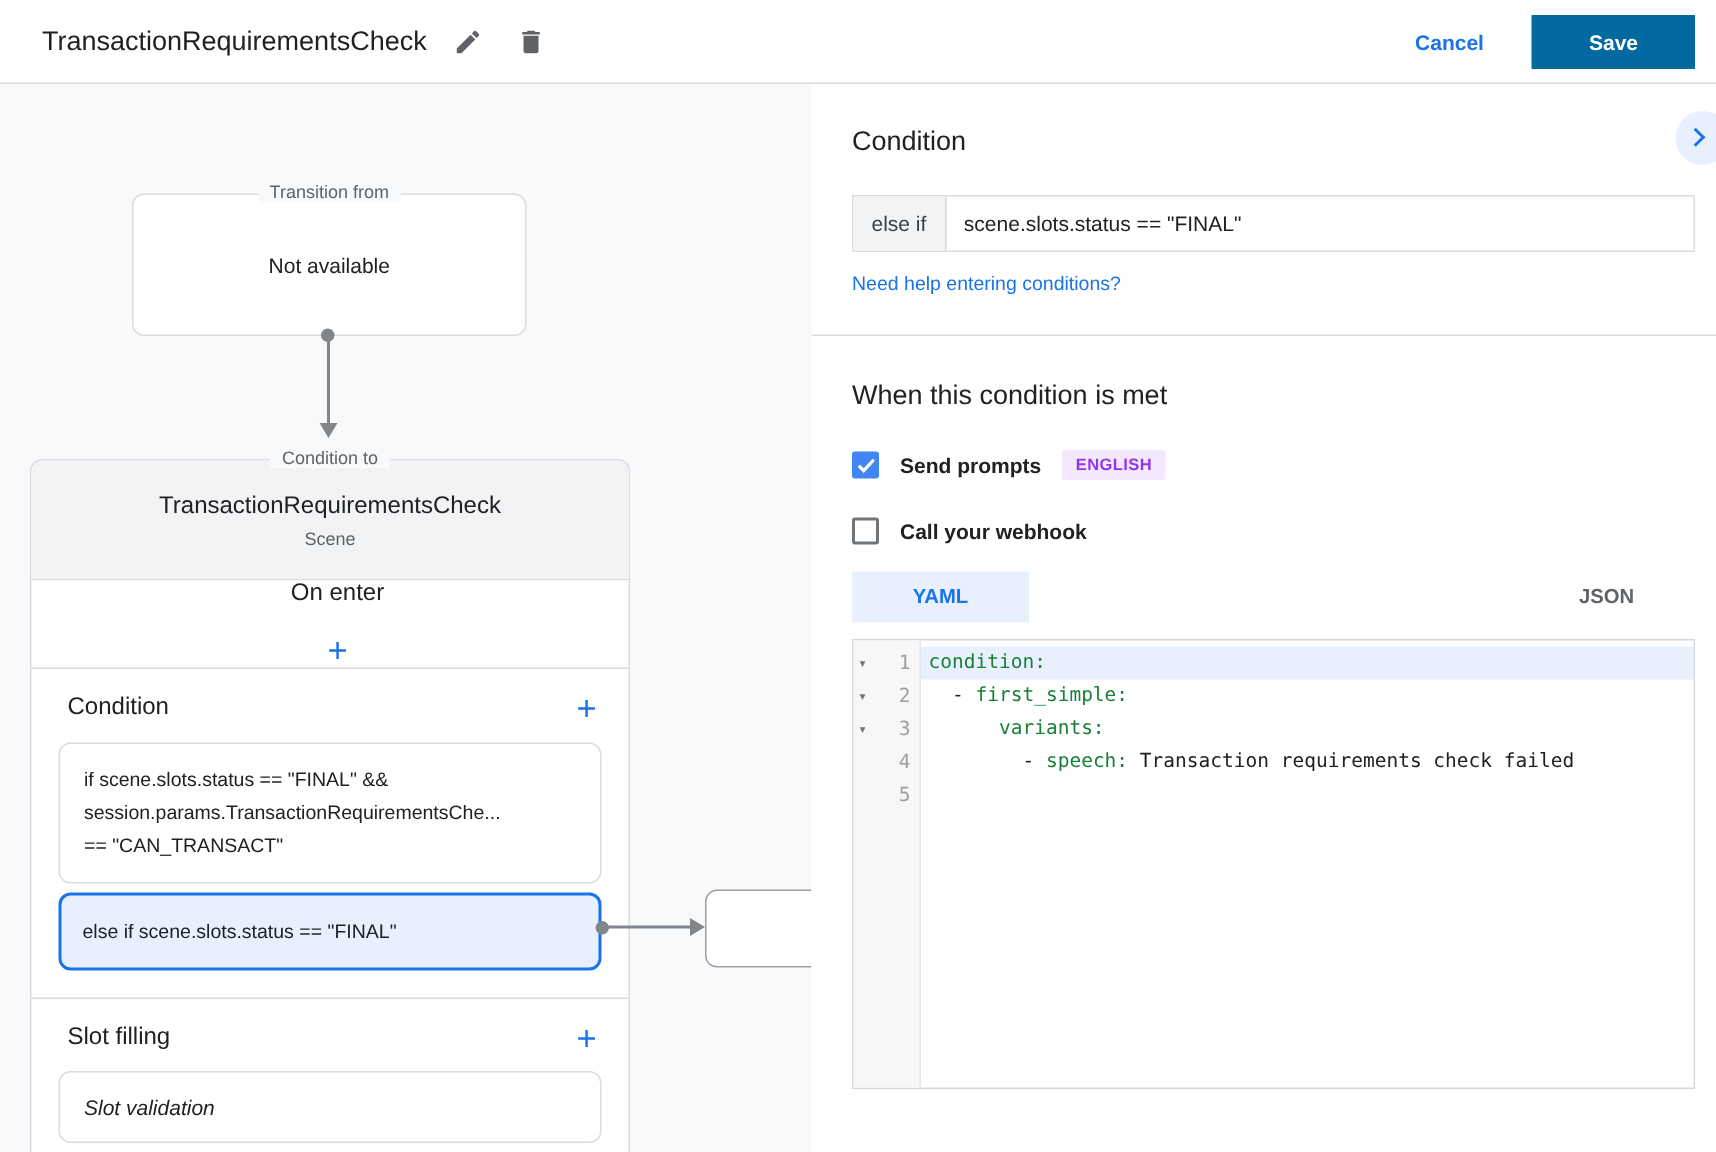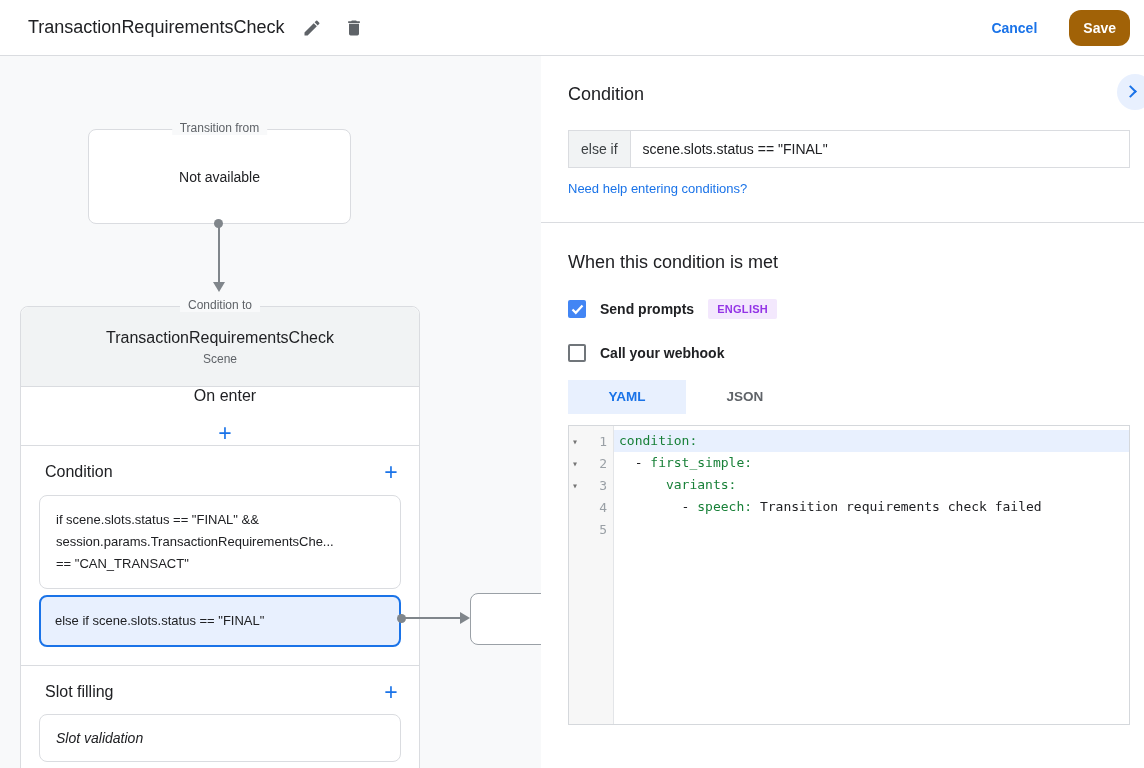--- a/index.html
+++ b/index.html
@@ -16,8 +16,8 @@
   .h-right { margin-left: auto; display: flex; align-items: center; }
   .btn-text { background: none; border: none; color: #1a73e8; font-size: 14px; font-weight: 700;
               font-family: inherit; cursor: pointer; margin-right: 32px; }
-  .btn-filled { background: #a16207; border: none; color: #fff; font-size: 14px; font-weight: 700;
-                font-family: inherit; cursor: pointer; padding: 10px 14px; border-radius: 12px; }
+  .btn-filled { background: #0369a1; border: none; color: #fff; font-size: 14px; font-weight: 700;
+                font-family: inherit; cursor: pointer; padding: 10px 38px; border-radius: 0; }
 
   
   .main { display: flex; height: 712px; }

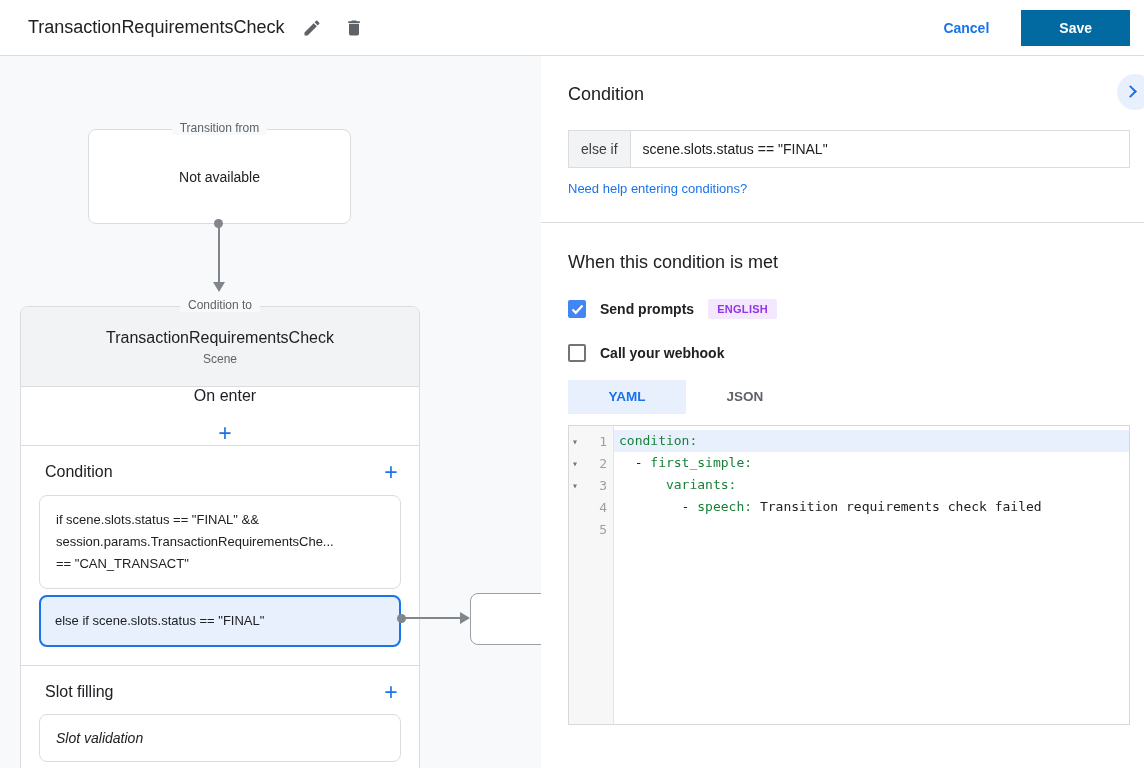--- a/index.html
+++ b/index.html
@@ -91,7 +91,7 @@
   .badge { margin-left: 14px; background: #f3e8fd; color: #9334e6; font-size: 11px; font-weight: 700;
            letter-spacing: 0.3px; padding: 4px 9px; border-radius: 2px; }
   .desc { margin-top: 9px; font-size: 13px; line-height: 16.5px; color: #3c4043; max-width: 578px; }
-  .tabs { display: flex; margin-top: 18px; }
+  .tabs { display: flex; margin-top: 18px; justify-content: space-between; }
   .tab { width: 118px; height: 34px; line-height: 34px; text-align: center; font-size: 13.5px;
          font-weight: 700; color: #5f6368; cursor: pointer; }
   .tab.active { background: #e8f0fe; color: #1a73e8; }

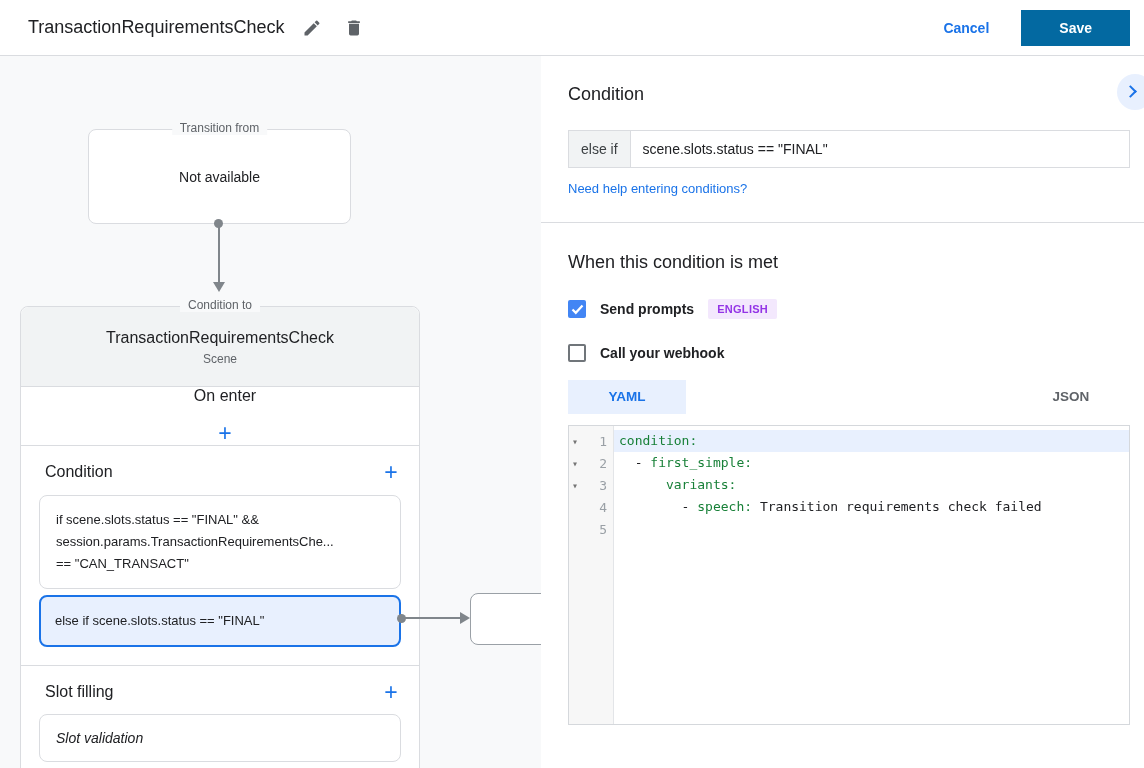--- a/index.html
+++ b/index.html
@@ -262,7 +262,7 @@
             <span class="fold"></span>
             <span class="lnum">4</span>
           </div>
-          <div class="ed-code"><span class="tk-plain">        - </span><span class="tk-key">speech:</span><span class="tk-plain"> Transition requirements check failed</span></div>
+          <div class="ed-code"><span class="tk-plain">        - </span><span class="tk-key">speech:</span><span class="tk-plain"> Transaction requirements check failed</span></div>
         </div>
 
         <div class="ed-line">

